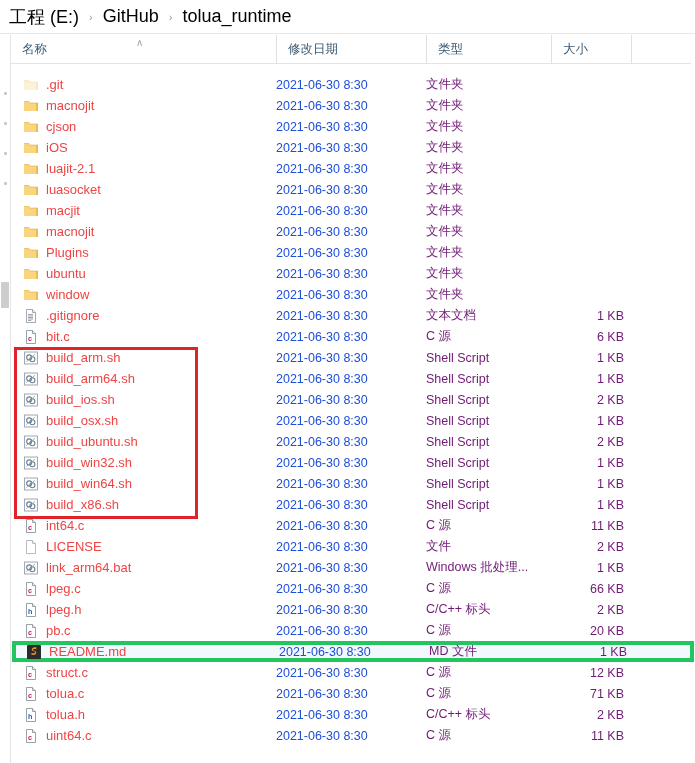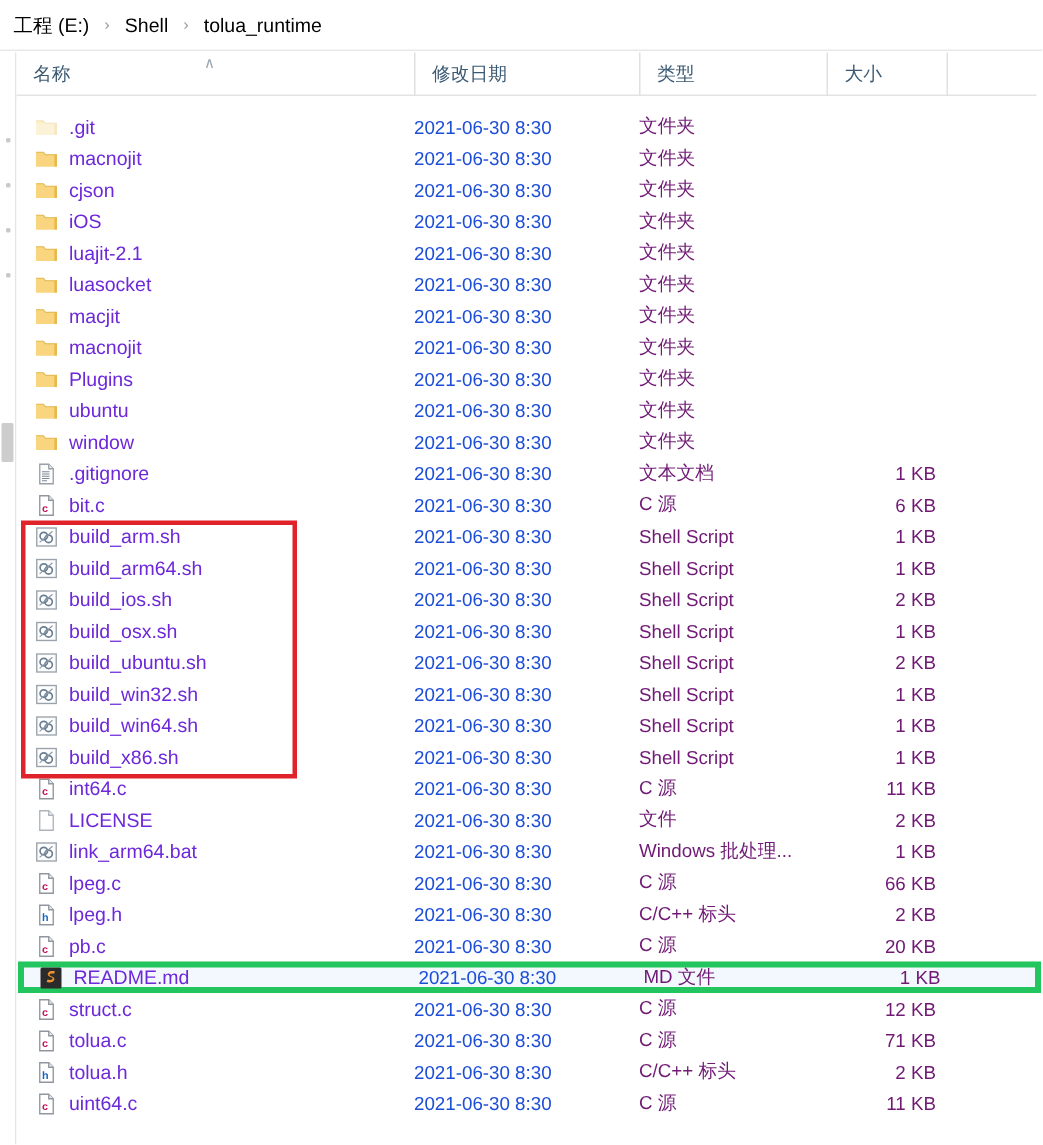--- a/index.html
+++ b/index.html
@@ -28,7 +28,7 @@
     border-bottom: 1px solid #e8e8e8;
   }
   .crumb {
-    font-size: 13px;
+    font-size: 18px;
     color: #000000;
     padding: 2px 3px;
     white-space: nowrap;

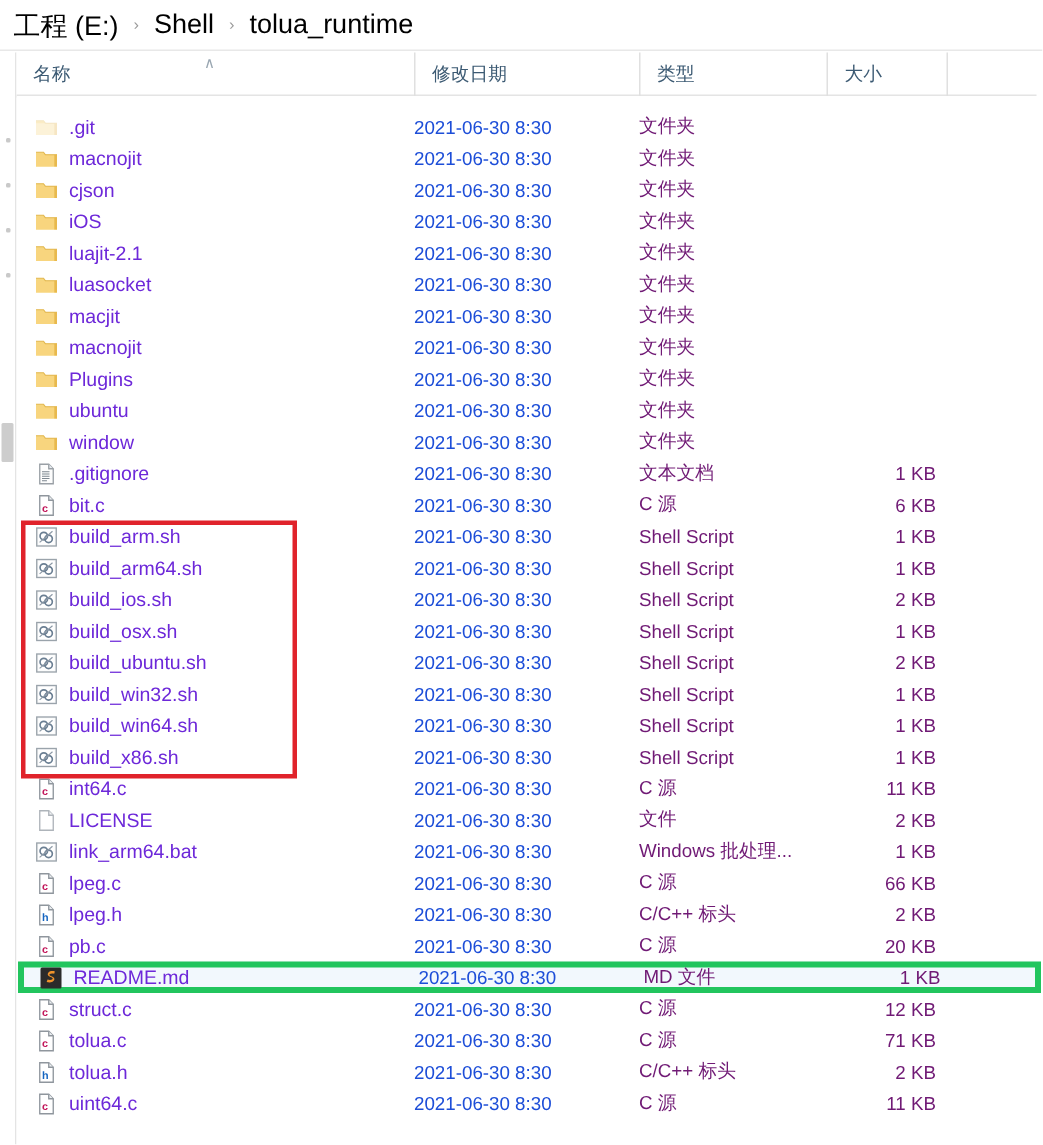--- a/index.html
+++ b/index.html
@@ -199,7 +199,7 @@
 <div id="breadcrumb-bar">
   <span class="crumb">工程 (E:)</span>
   <span class="crumb-sep">›</span>
-  <span class="crumb">Shell</span>
+  <span class="crumb">GitHub</span>
   <span class="crumb-sep">›</span>
   <span class="crumb">tolua_runtime</span>
 </div>

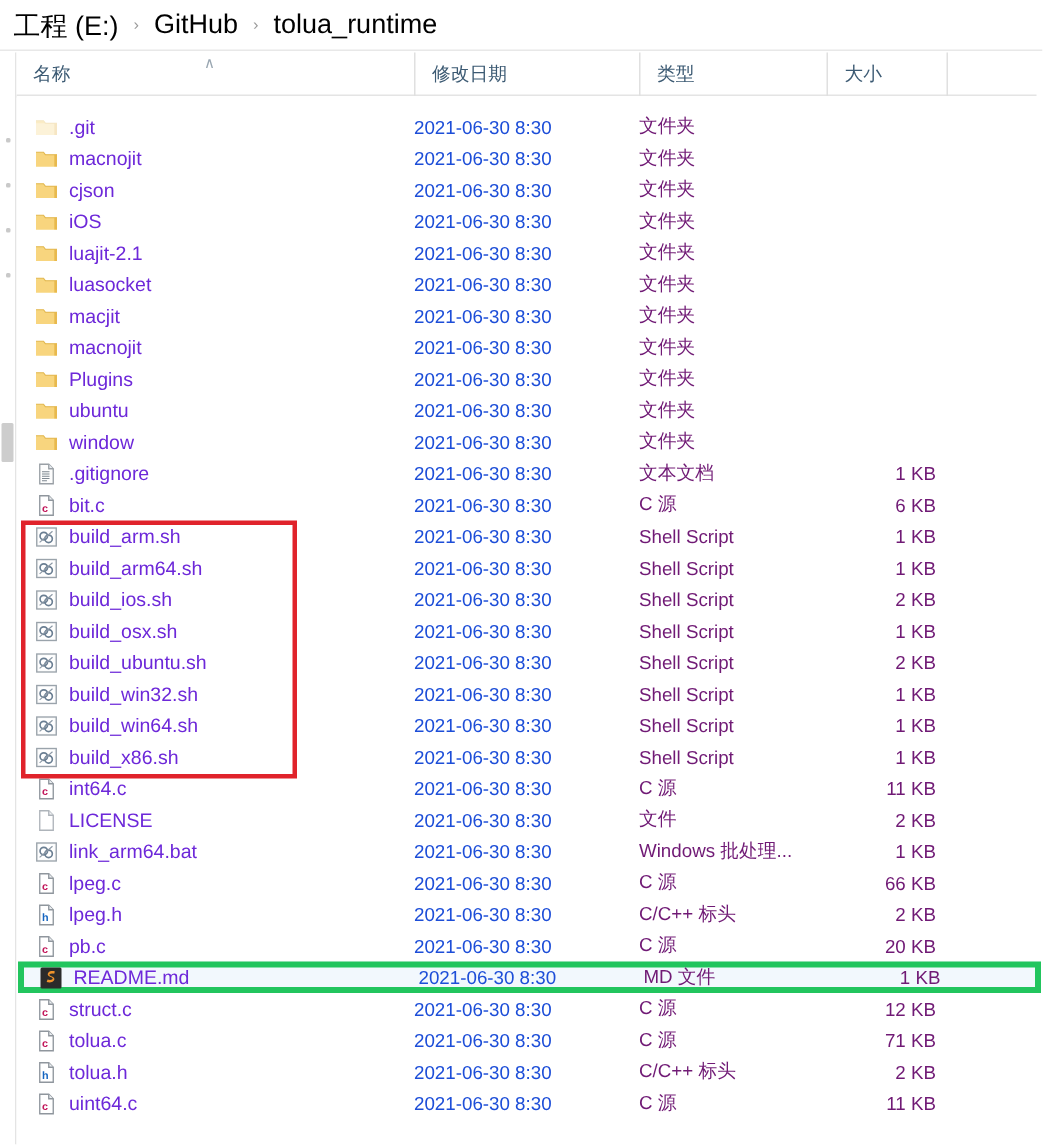--- a/index.html
+++ b/index.html
@@ -165,7 +165,7 @@
   }
   .fname {
     font-size: 13px;
-    color: #6d28d9;
+    color: #ef4444;
     white-space: nowrap;
     padding-left: 7px;
   }

